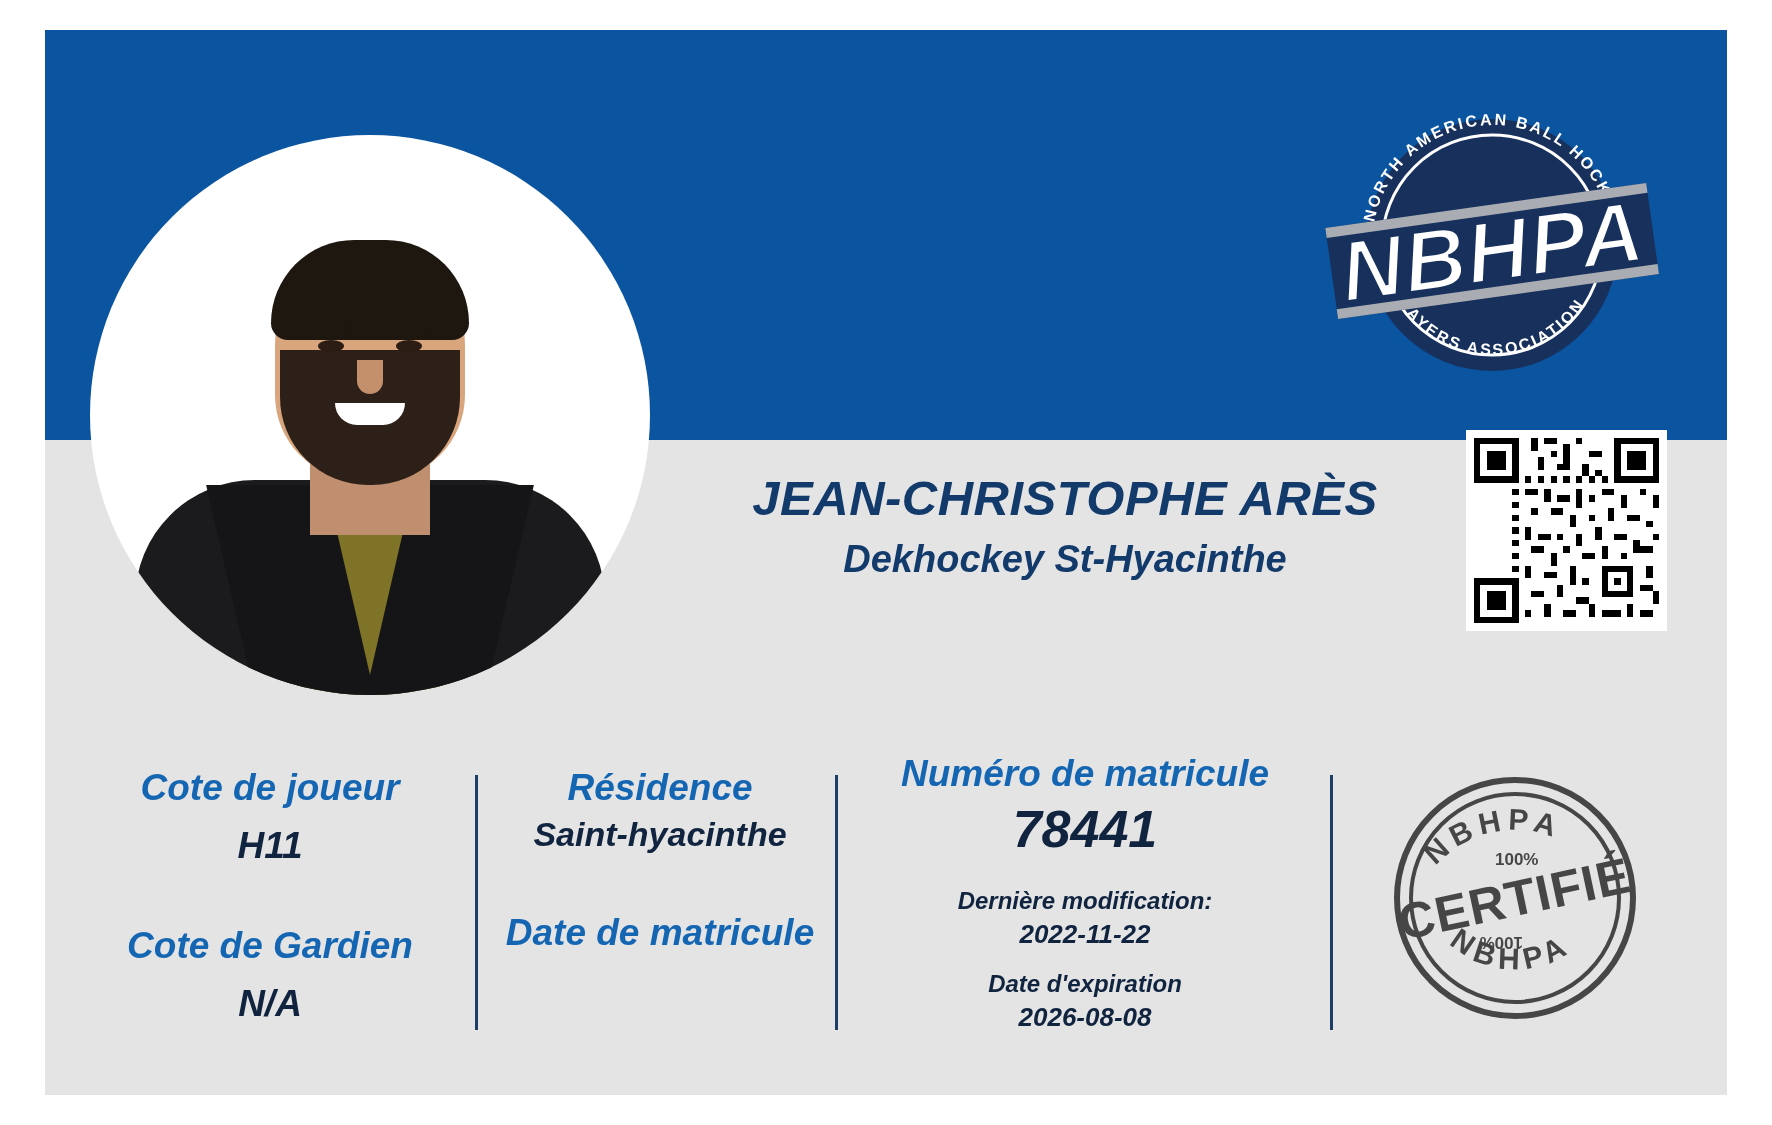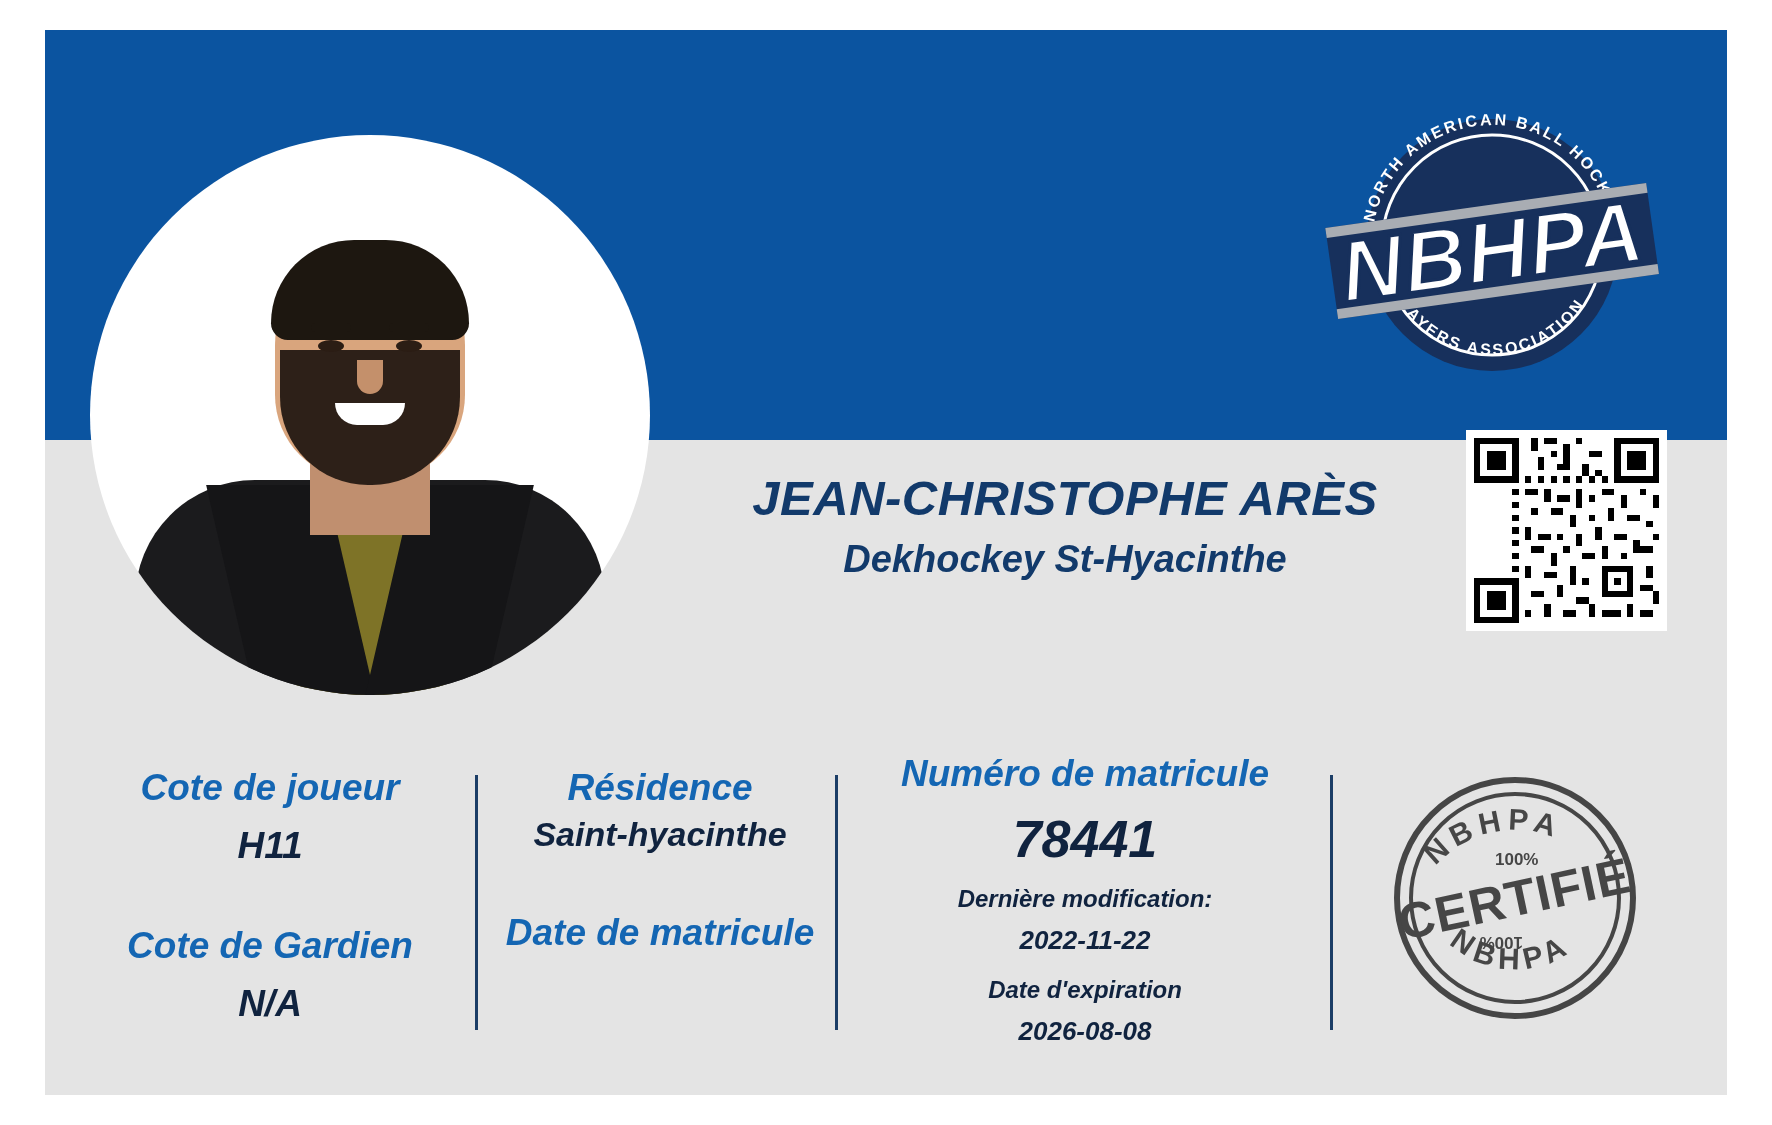--- a/index.html
+++ b/index.html
@@ -246,7 +246,7 @@
 
   .col-mat { left: 805px; top: 8px; width: 470px; }
   .col-mat .lbl { font-size: 37px; }
-  .col-mat .num { font-size: 52px; font-weight: bold; font-style: italic; color: #10233f; margin-top: 14px; }
+  .col-mat .num { font-size: 52px; font-weight: bold; font-style: italic; color: #10233f; margin-top: 4px; }
   .col-mat .small-lbl { font-size: 24px; font-weight: bold; font-style: italic; color: #10233f; margin-top: 16px; }
   .col-mat .small-val { font-size: 26px; font-weight: bold; font-style: italic; color: #10233f; margin-top: 12px; }
 

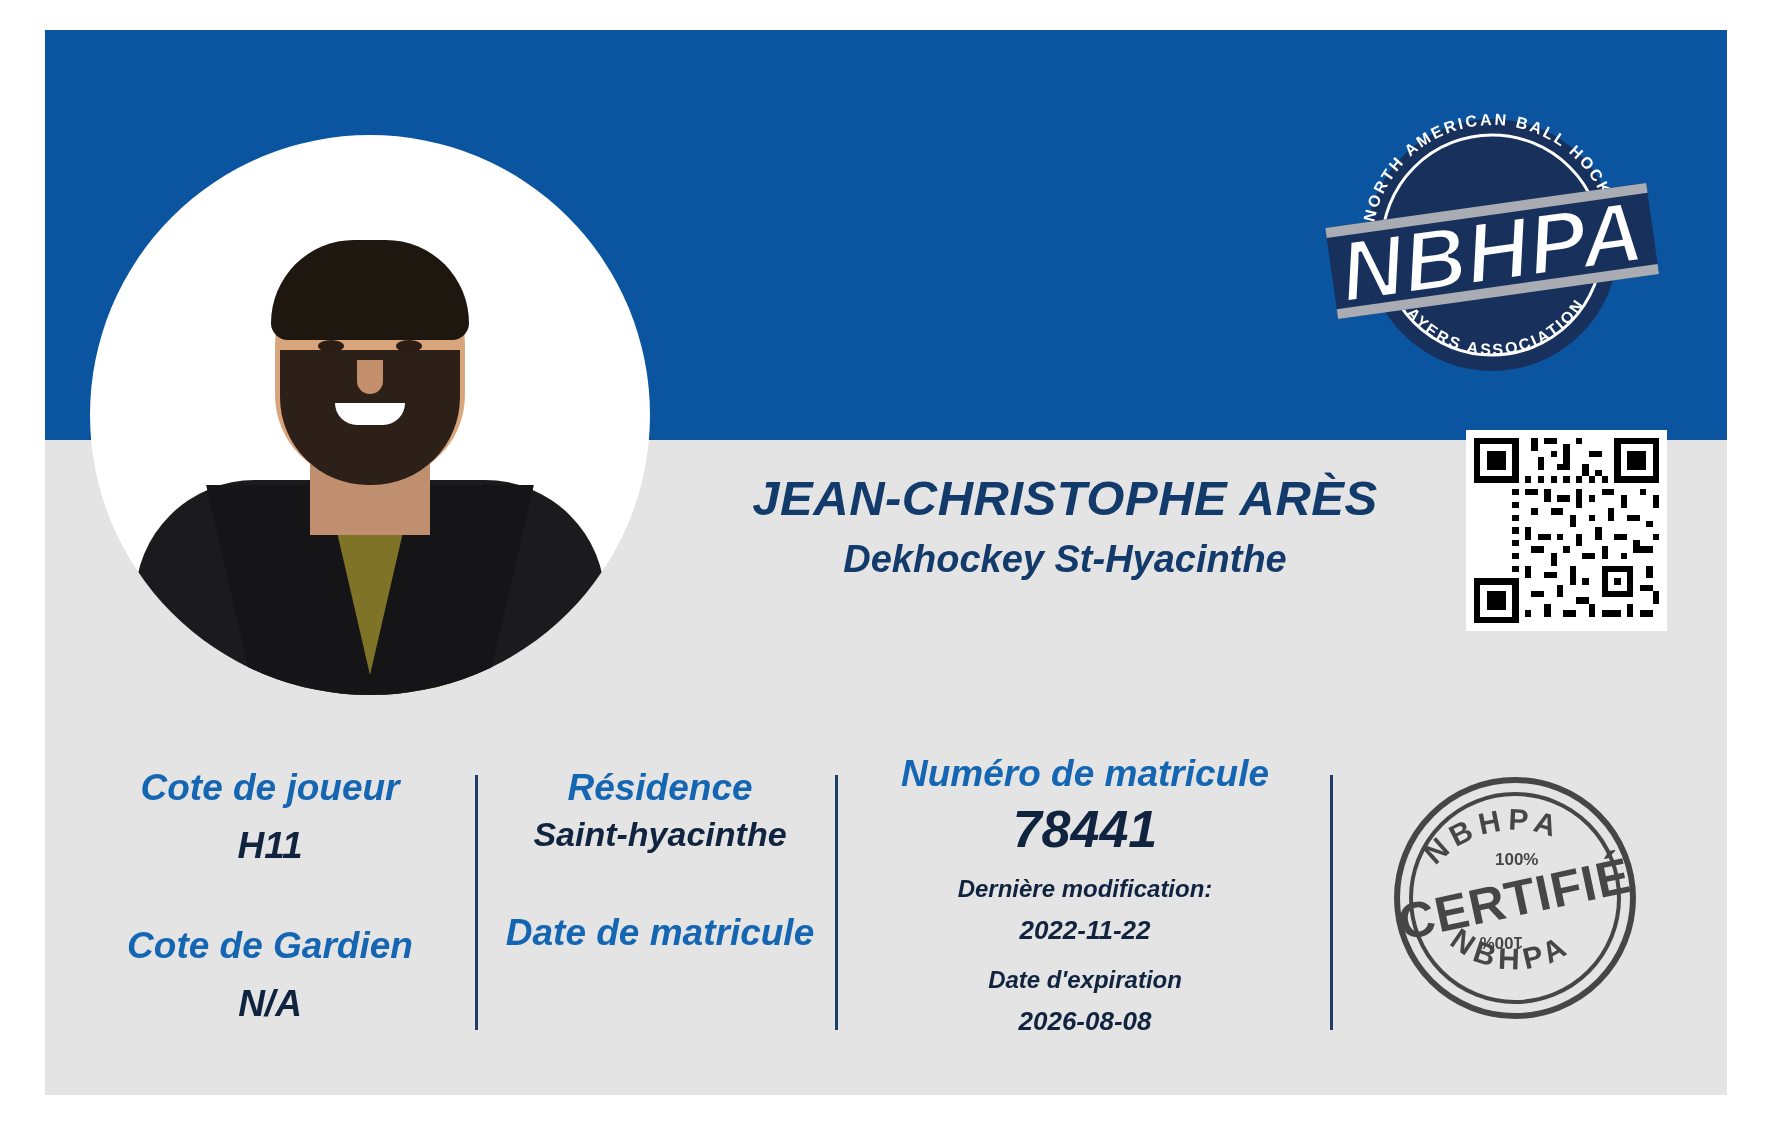--- a/index.html
+++ b/index.html
@@ -247,7 +247,7 @@
   .col-mat { left: 805px; top: 8px; width: 470px; }
   .col-mat .lbl { font-size: 37px; }
   .col-mat .num { font-size: 52px; font-weight: bold; font-style: italic; color: #10233f; margin-top: 4px; }
-  .col-mat .small-lbl { font-size: 24px; font-weight: bold; font-style: italic; color: #10233f; margin-top: 16px; }
+  .col-mat .small-lbl { font-size: 24px; font-weight: bold; font-style: italic; color: #10233f; margin-top: 28px; }
   .col-mat .small-val { font-size: 26px; font-weight: bold; font-style: italic; color: #10233f; margin-top: 12px; }
 
   

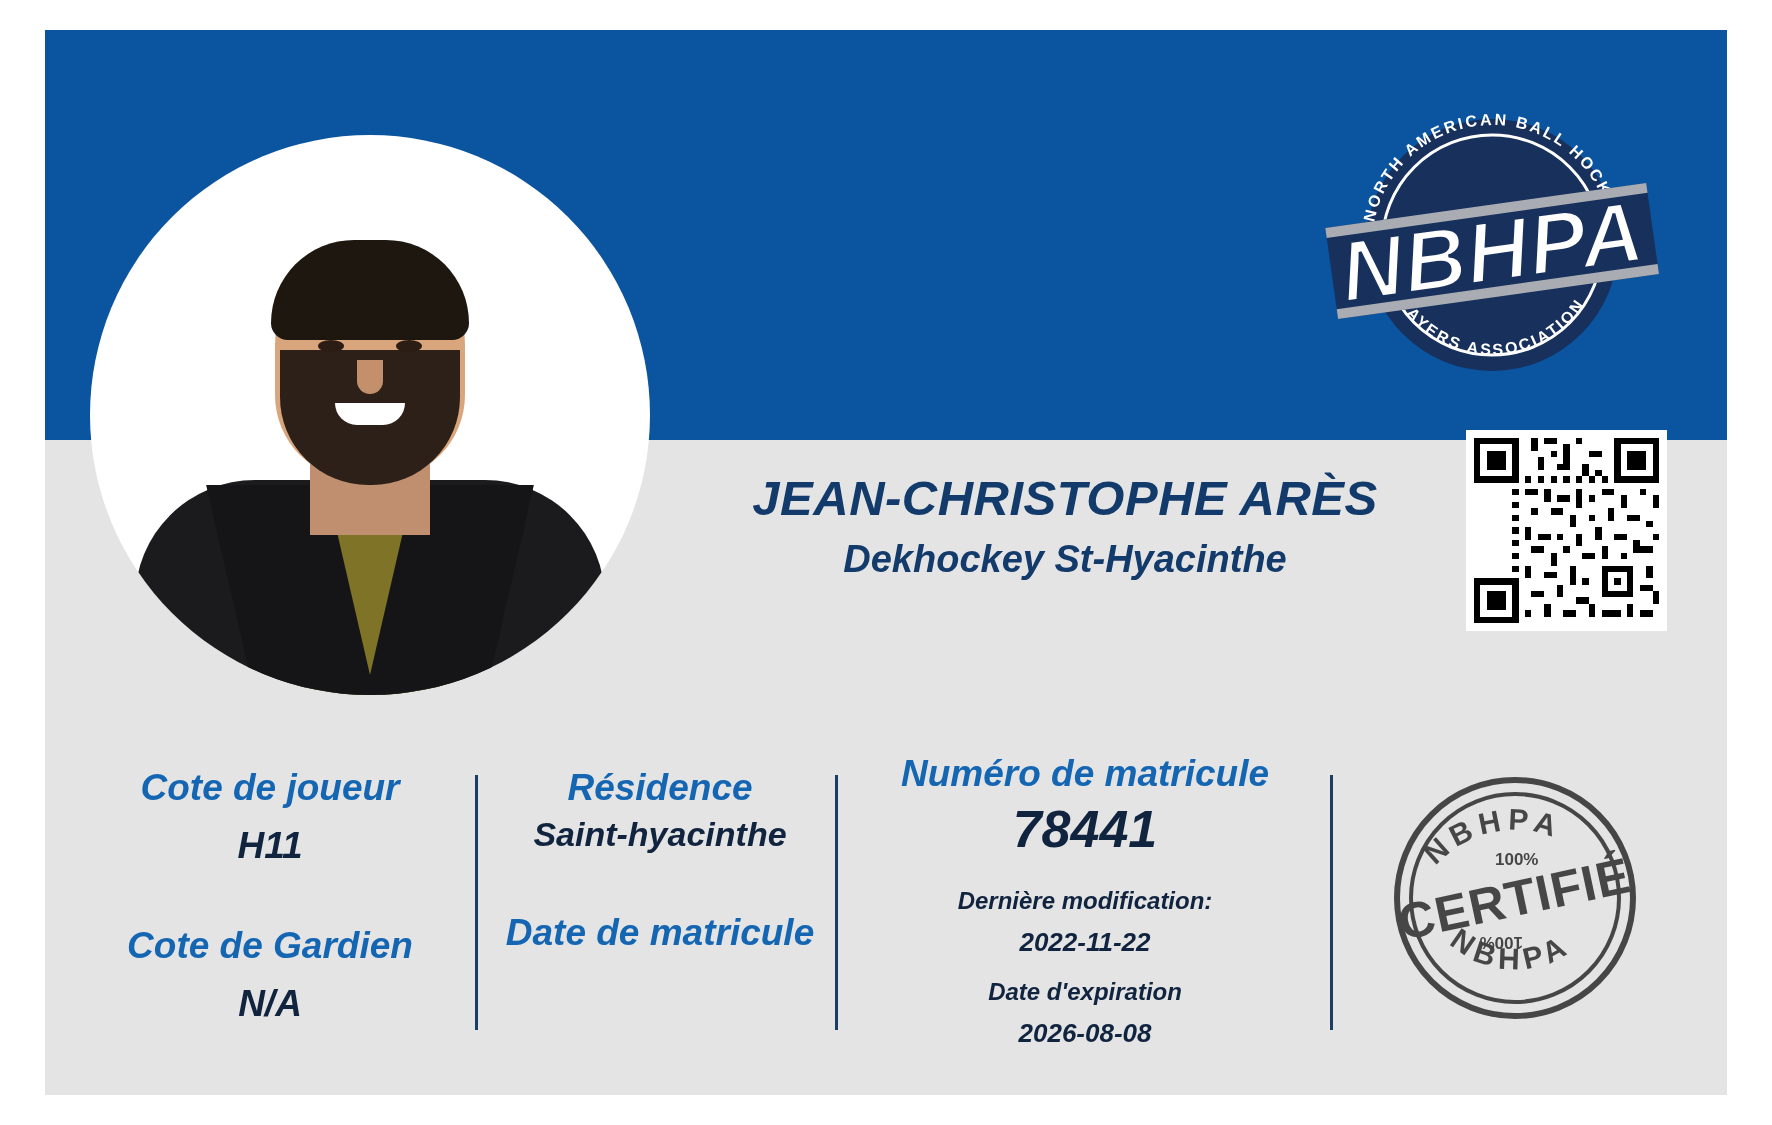--- a/index.html
+++ b/index.html
@@ -248,7 +248,7 @@
   .col-mat .lbl { font-size: 37px; }
   .col-mat .num { font-size: 52px; font-weight: bold; font-style: italic; color: #10233f; margin-top: 4px; }
   .col-mat .small-lbl { font-size: 24px; font-weight: bold; font-style: italic; color: #10233f; margin-top: 28px; }
-  .col-mat .small-val { font-size: 26px; font-weight: bold; font-style: italic; color: #10233f; margin-top: 12px; }
+  .col-mat .small-val { font-size: 26px; font-weight: bold; font-style: italic; color: #10233f; margin-top: 4px; }
 
   
   .stamp {

